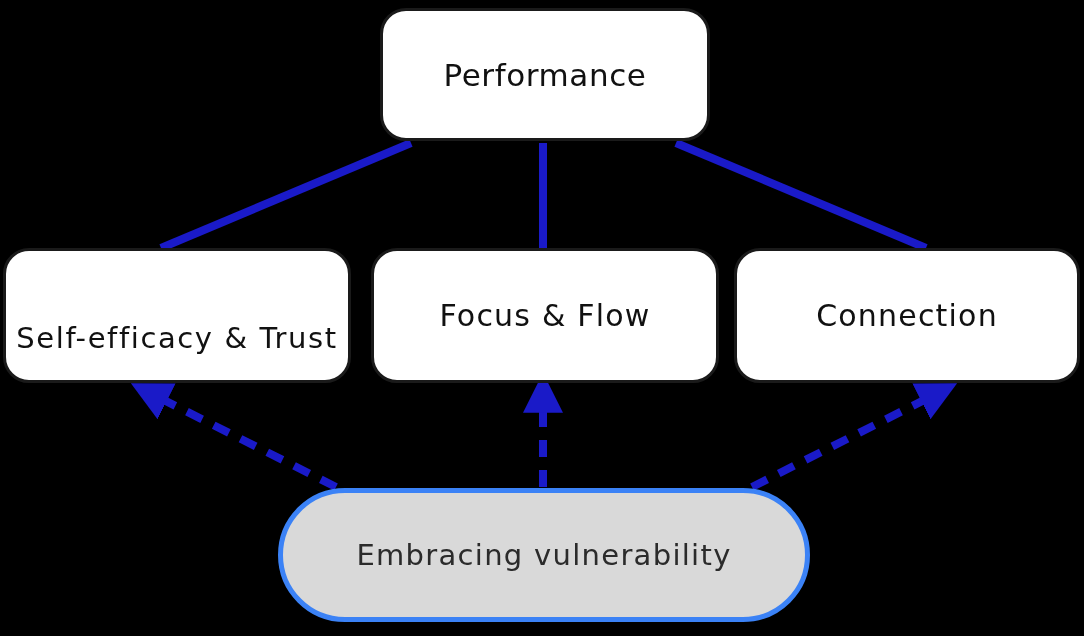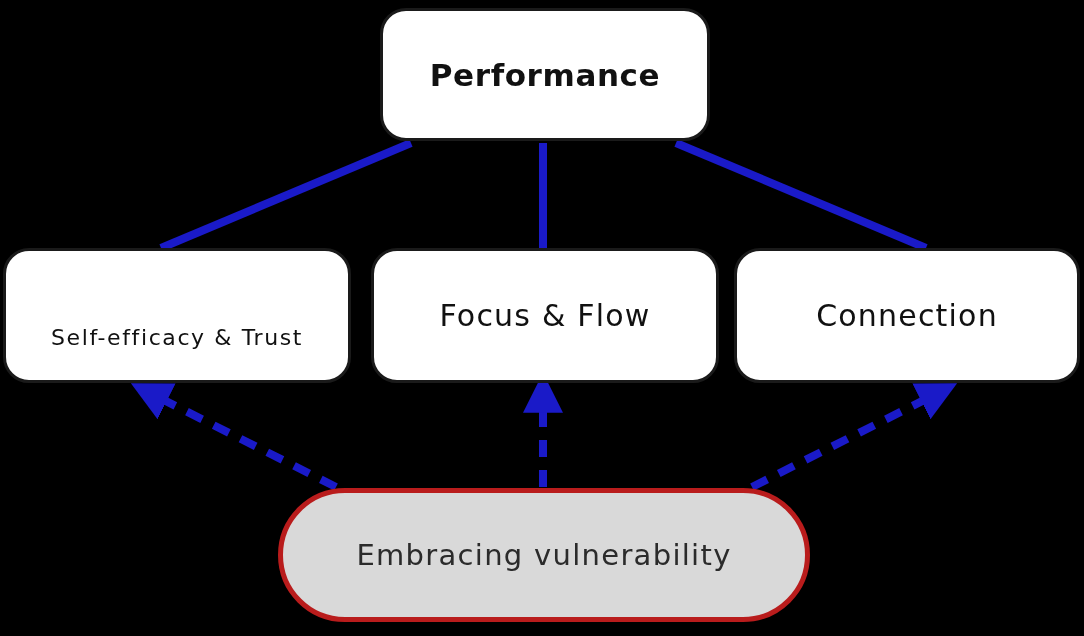--- a/index.html
+++ b/index.html
@@ -49,7 +49,7 @@
     height: 133px;
   }
   #node-performance .node-label {
-    font-weight: 700;
+    font-weight: 400;
     font-size: 31px;
     letter-spacing: 0.6px;
   }

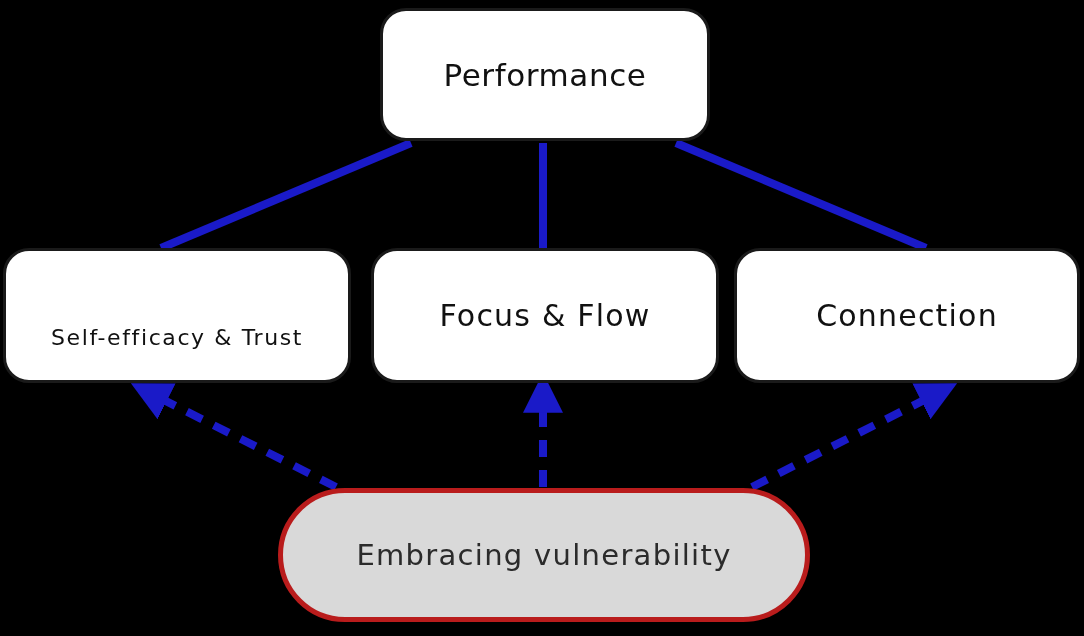--- a/index.html
+++ b/index.html
@@ -60,7 +60,7 @@
     height: 135px;
   }
   #node-self-efficacy .node-label {
-    font-size: 22px;
+    font-size: 29px;
     letter-spacing: 1.6px;
     margin-top: 44px;
   }

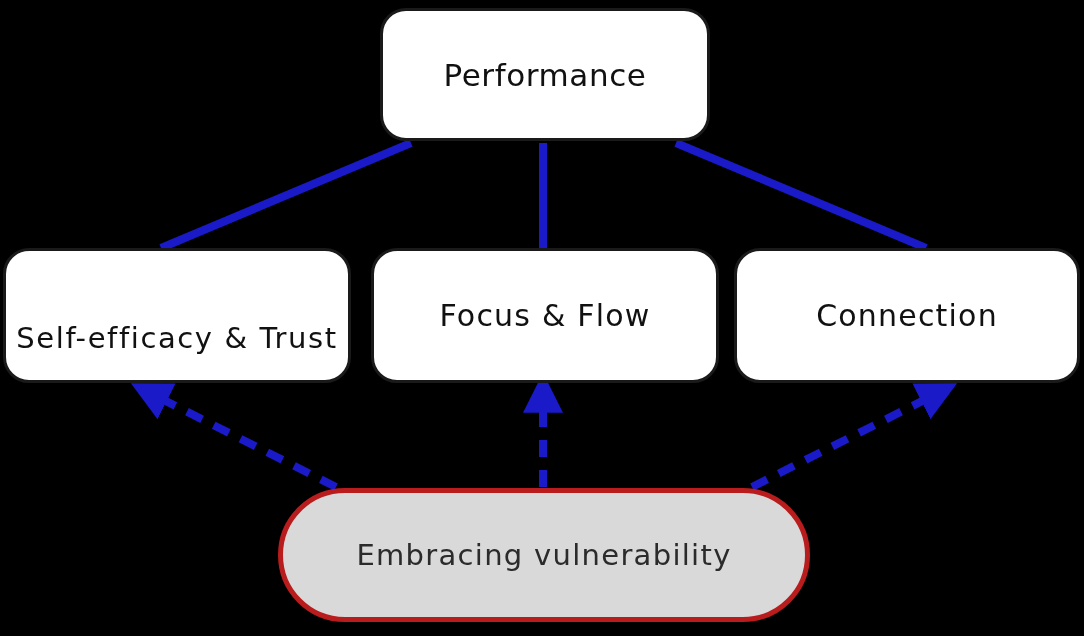--- a/index.html
+++ b/index.html
@@ -82,7 +82,7 @@
     width: 532px;
     height: 134px;
     background: #D9D9D9;
-    border: 5px solid #b91c1c;
+    border: 5px solid #3b82f6;
     border-radius: 70px;
   }
   #node-vulnerability .node-label {

